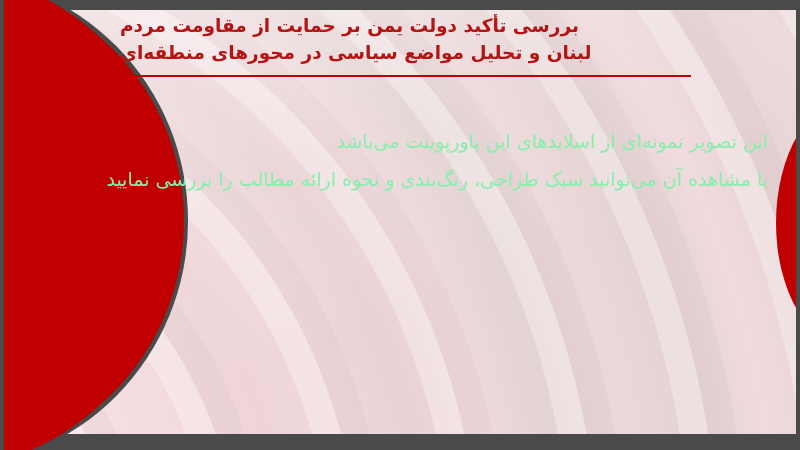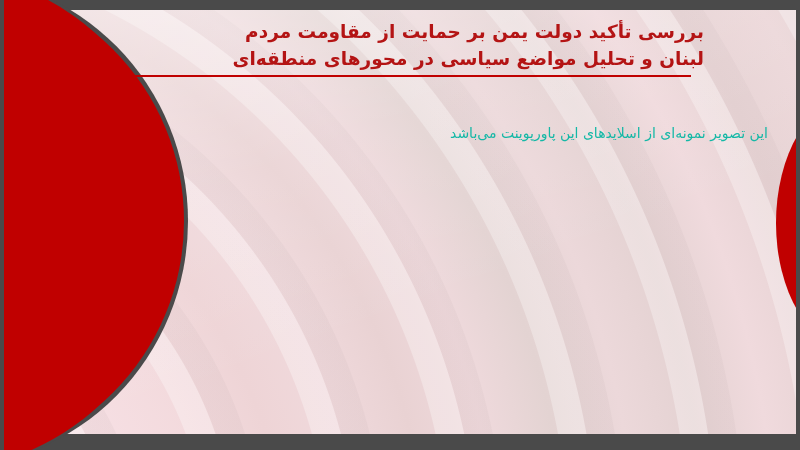--- a/index.html
+++ b/index.html
@@ -122,13 +122,12 @@
   
   .title-block {
     position: absolute;
-    left: 128px;
+    left: 120px;
     top: 12px;
     width: 576px;
     z-index: 7;
-    text-align: right;
+    text-align: left;
     direction: rtl;
-    margin-top: 6px;
   }
   .title-line {
     color: #b41414;

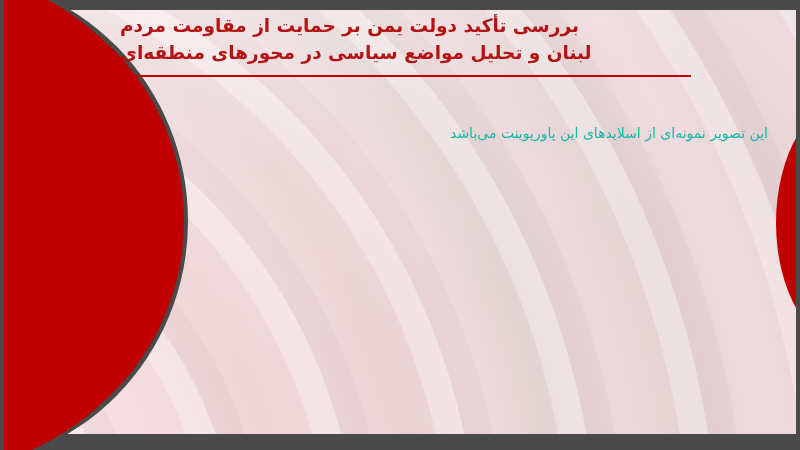--- a/index.html
+++ b/index.html
@@ -158,10 +158,11 @@
     text-align: right;
   }
   .body-line {
-    color: #14b8a6;
-    font-size: 14px;
+    color: #86efac;
+    font-size: 19px;
     line-height: 30px;
     white-space: nowrap;
+    margin-top: 8px;
   }
 </style>
 </head>

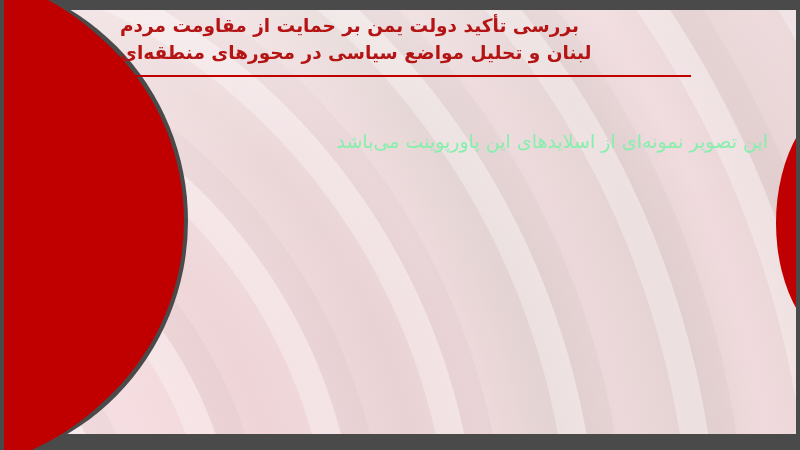--- a/index.html
+++ b/index.html
@@ -191,6 +191,7 @@
 
   <div class="body-block">
     <div class="body-line">این تصویر نمونه‌ای از اسلایدهای این پاورپوینت می‌باشد</div>
+    <div class="body-line">با مشاهده آن می‌توانید سبک طراحی، رنگ‌بندی و نحوه ارائه مطالب را بررسی نمایید</div>
   </div>
 
   <div class="frame-bar frame-bottom"></div>

